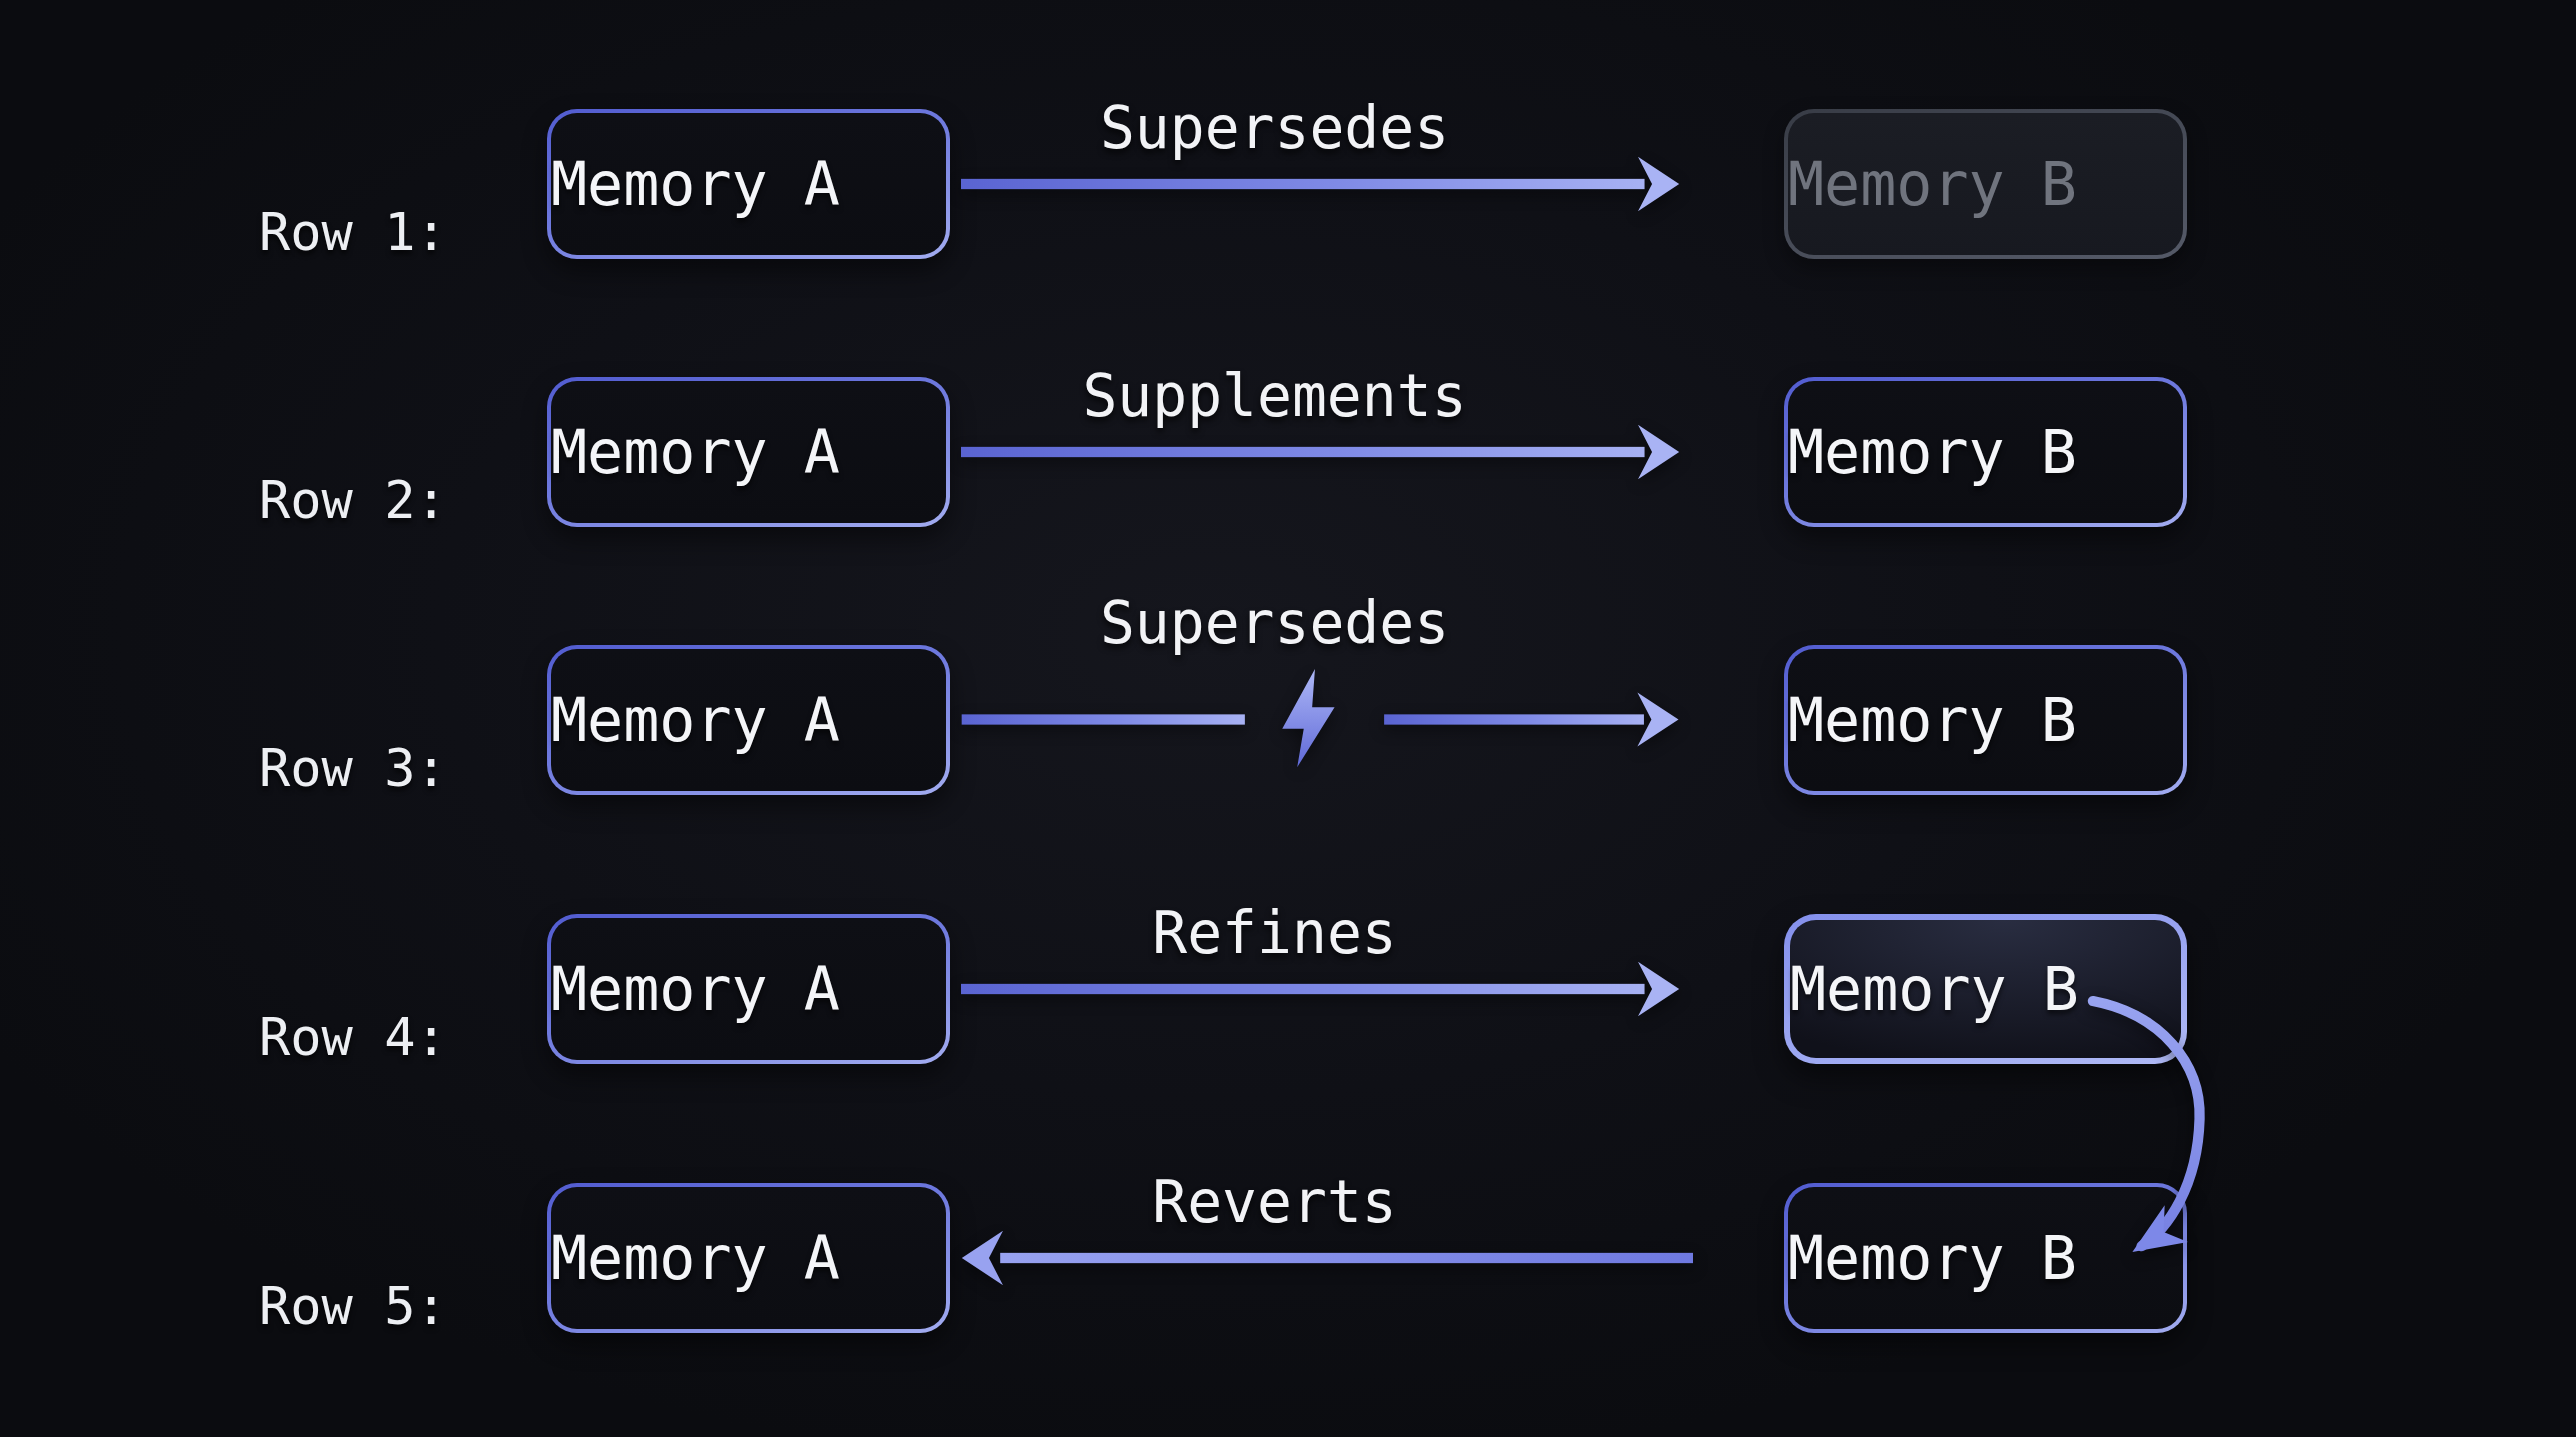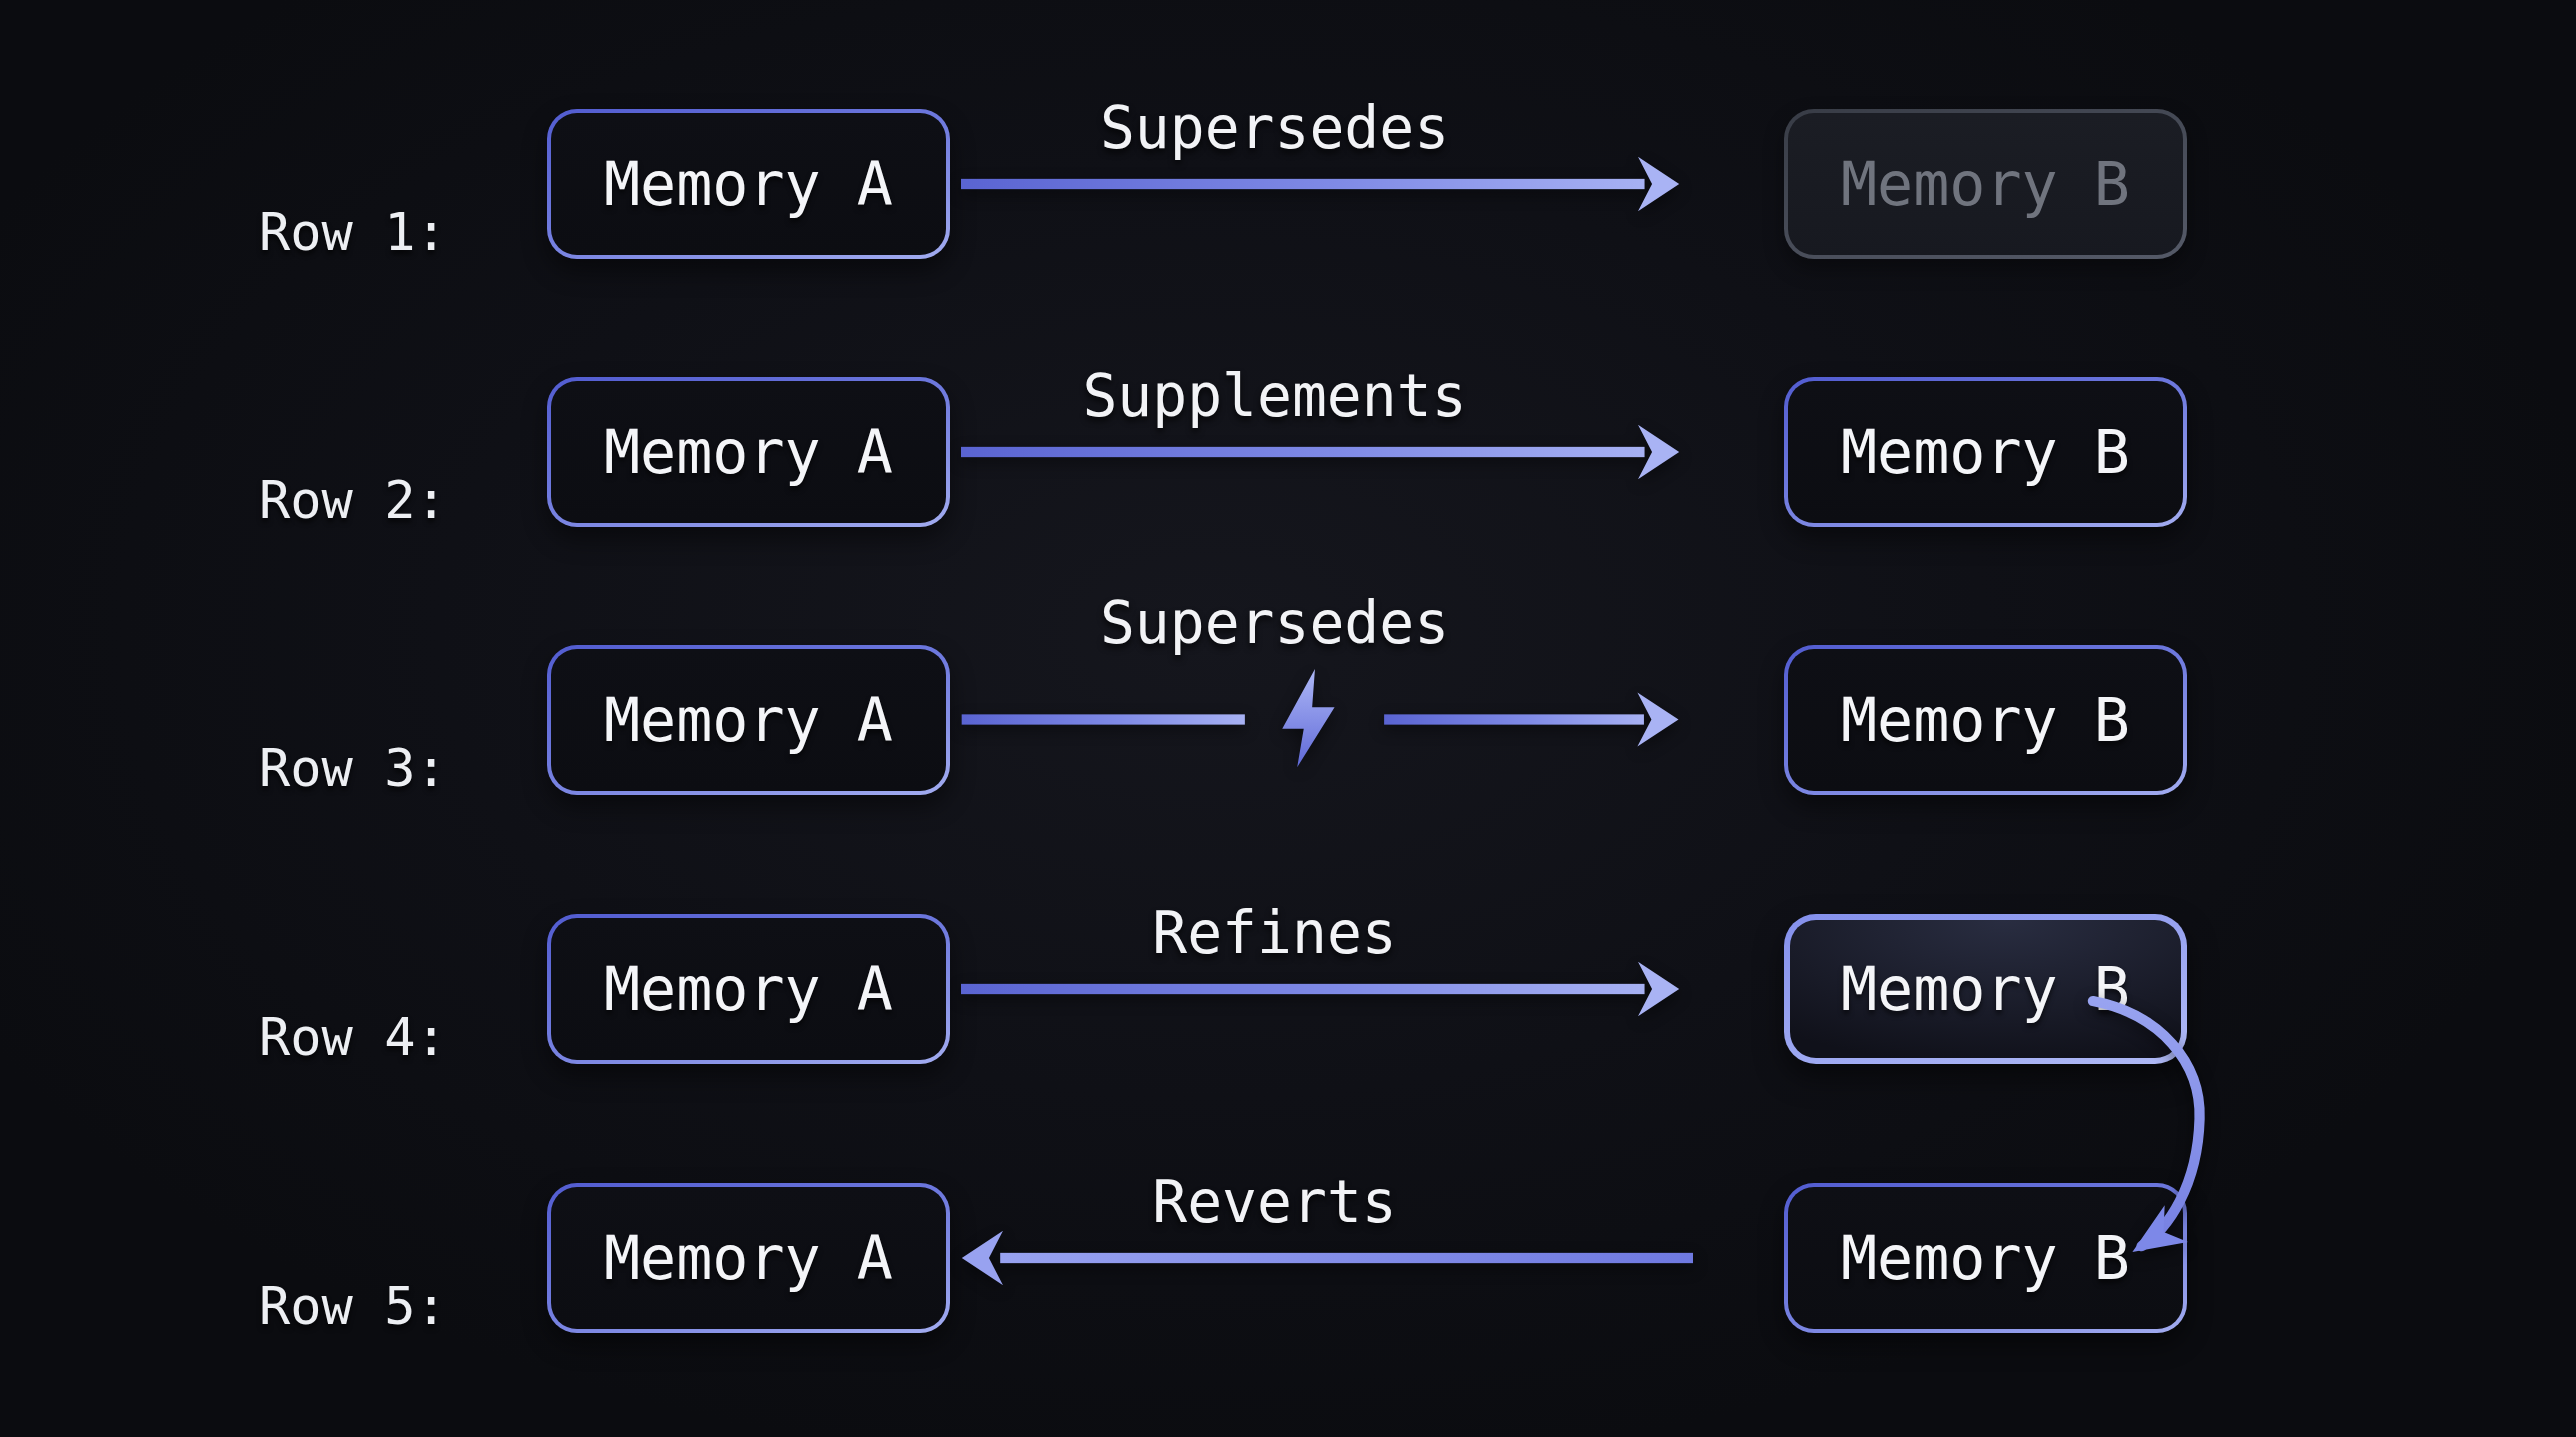--- a/index.html
+++ b/index.html
@@ -22,7 +22,7 @@
     border:4.7px solid transparent;border-radius:30px;box-sizing:border-box;
     background:linear-gradient(180deg,#0e0f15,#0c0d12) padding-box,
                linear-gradient(165deg,#525cd0 0%,#6e79de 45%,#a2acf0 100%) border-box;
-    display:flex;align-items:center;justify-content:center;
+    display:flex;align-items:center;
     box-shadow:0 11.2px 24px rgba(0,0,0,.45);
   }
   .node.source{left:547px;}

